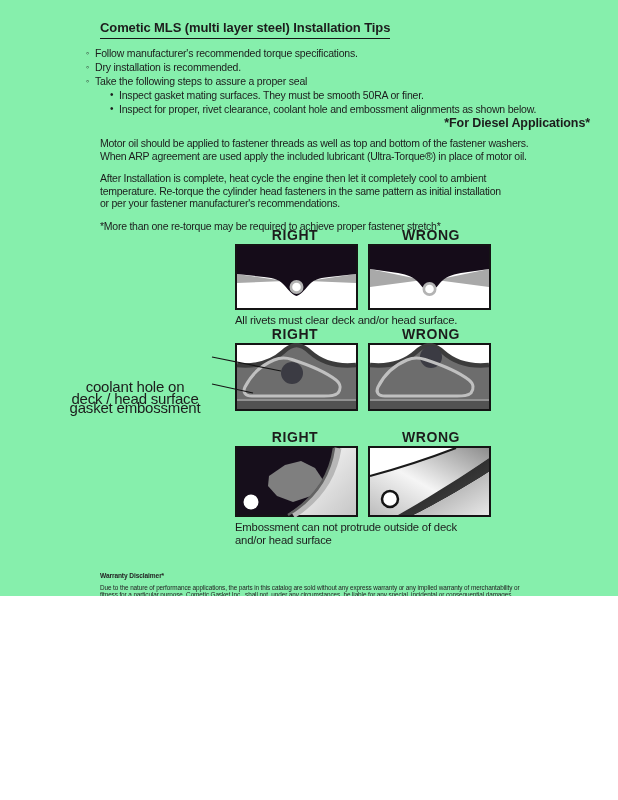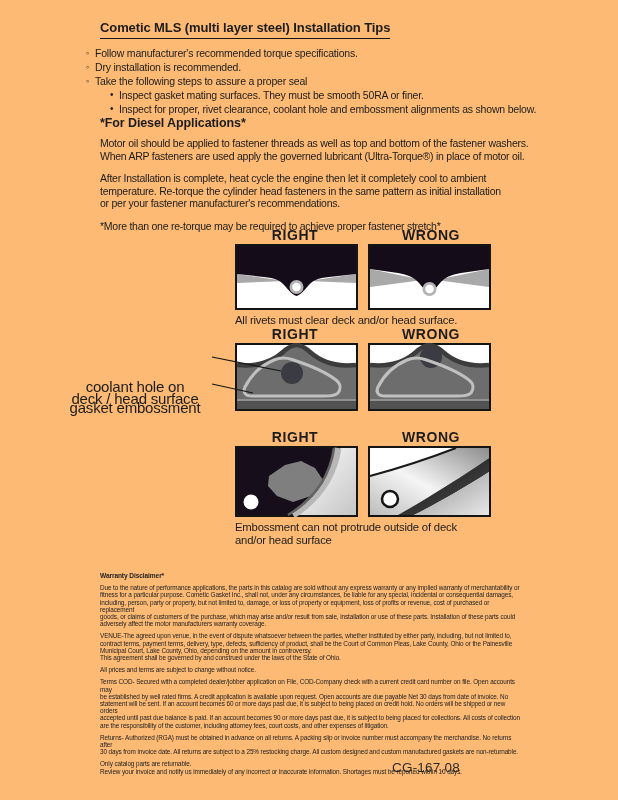--- a/index.html
+++ b/index.html
@@ -4,7 +4,7 @@
 <style>
   html,body{margin:0;padding:0;background:#fff;}
   .page{
-    position:relative;width:618px;height:800px;background:#fdba74;
+    position:relative;width:618px;height:596px;background:#86efac;
     font-family:"Liberation Sans","DejaVu Sans",sans-serif;color:#1c1c1c;overflow:hidden;
   }
   .title{

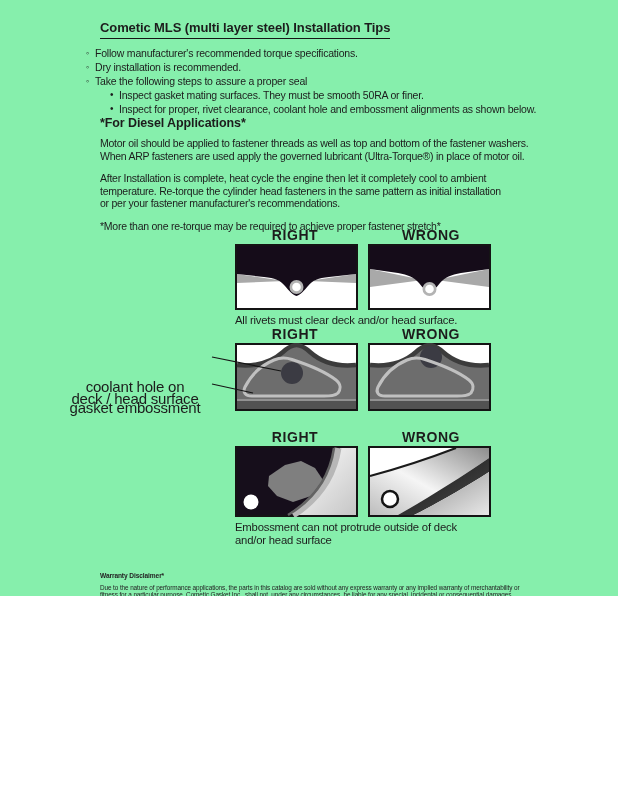--- a/index.html
+++ b/index.html
@@ -17,7 +17,7 @@
   .b-row.sub{margin-left:24px;}
   .b-row.sub .mk{font-size:10px;}
   .diesel{position:absolute;left:100px;top:116px;width:490px;}
-  .diesel h2{margin:0 0 7px 0;font-size:12.5px;font-weight:bold;letter-spacing:-0.1px;}
+  .diesel h2{margin:0 0 7px 0;font-size:12.5px;font-weight:bold;letter-spacing:-0.1px;text-align:right;}
   .diesel p{margin:0 0 10px 0;font-size:10.5px;letter-spacing:-0.25px;line-height:12.6px;white-space:pre-line;}
   .fig{position:absolute;left:235px;width:256px;}
   .fig-labels{display:flex;gap:16px;}

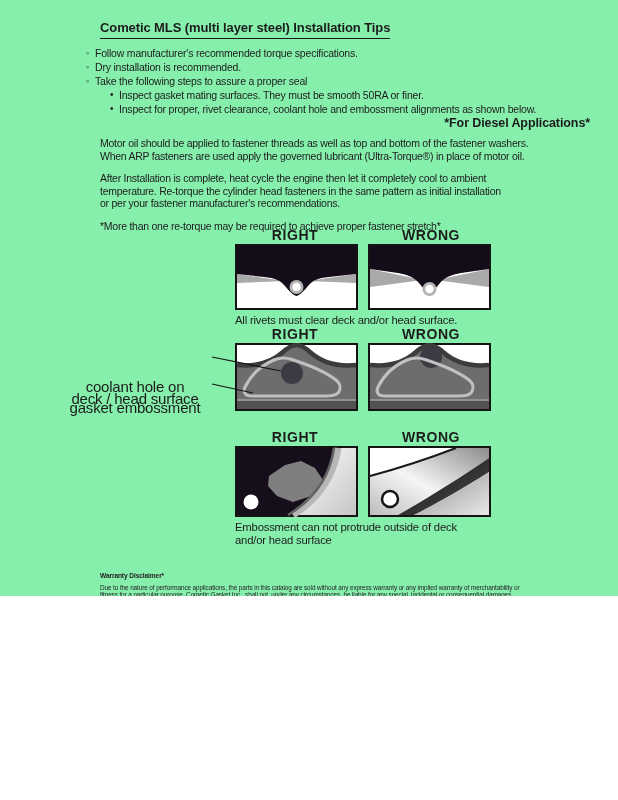--- a/index.html
+++ b/index.html
@@ -67,7 +67,7 @@
   <div class="diesel">
     <h2>*For Diesel Applications*</h2>
     <p>Motor oil should be applied to fastener threads as well as top and bottom of the fastener washers.
-When ARP fasteners are used apply the governed lubricant (Ultra-Torque®) in place of motor oil.</p>
+When ARP agreement are used apply the included lubricant (Ultra-Torque®) in place of motor oil.</p>
     <p>After Installation is complete, heat cycle the engine then let it completely cool to ambient
 temperature. Re-torque the cylinder head fasteners in the same pattern as initial installation
 or per your fastener manufacturer's recommendations.</p>

